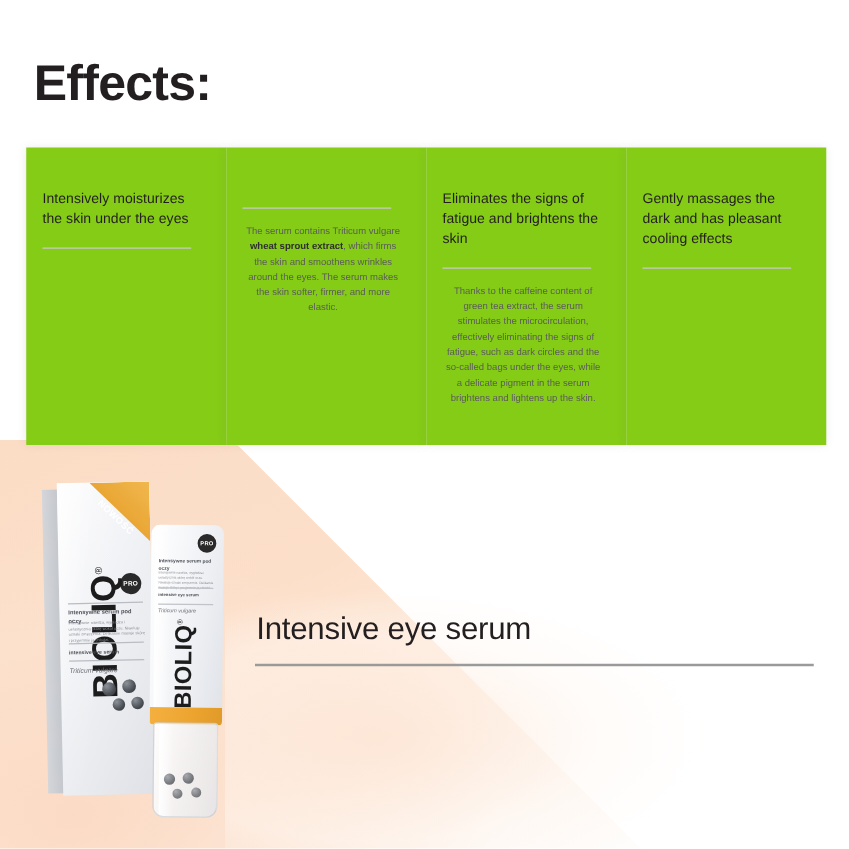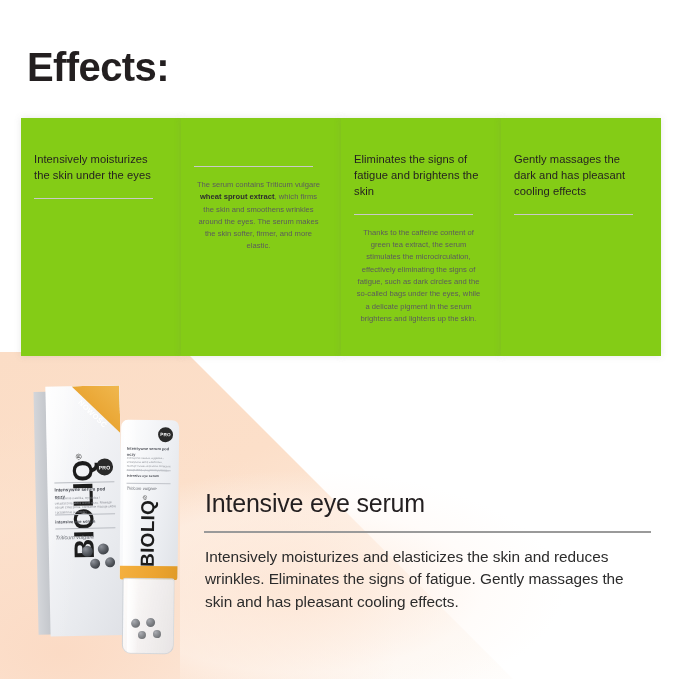--- a/index.html
+++ b/index.html
@@ -463,7 +463,6 @@
 
   <div class="product-title">Intensive eye serum</div>
   <div class="product-rule"></div>
-  <div class="product-desc">Intensively moisturizes and elasticizes the skin and reduces wrinkles. Eliminates the signs of fatigue. Gently massages the skin and has pleasant cooling effects.</div>
 
 </div>
 

